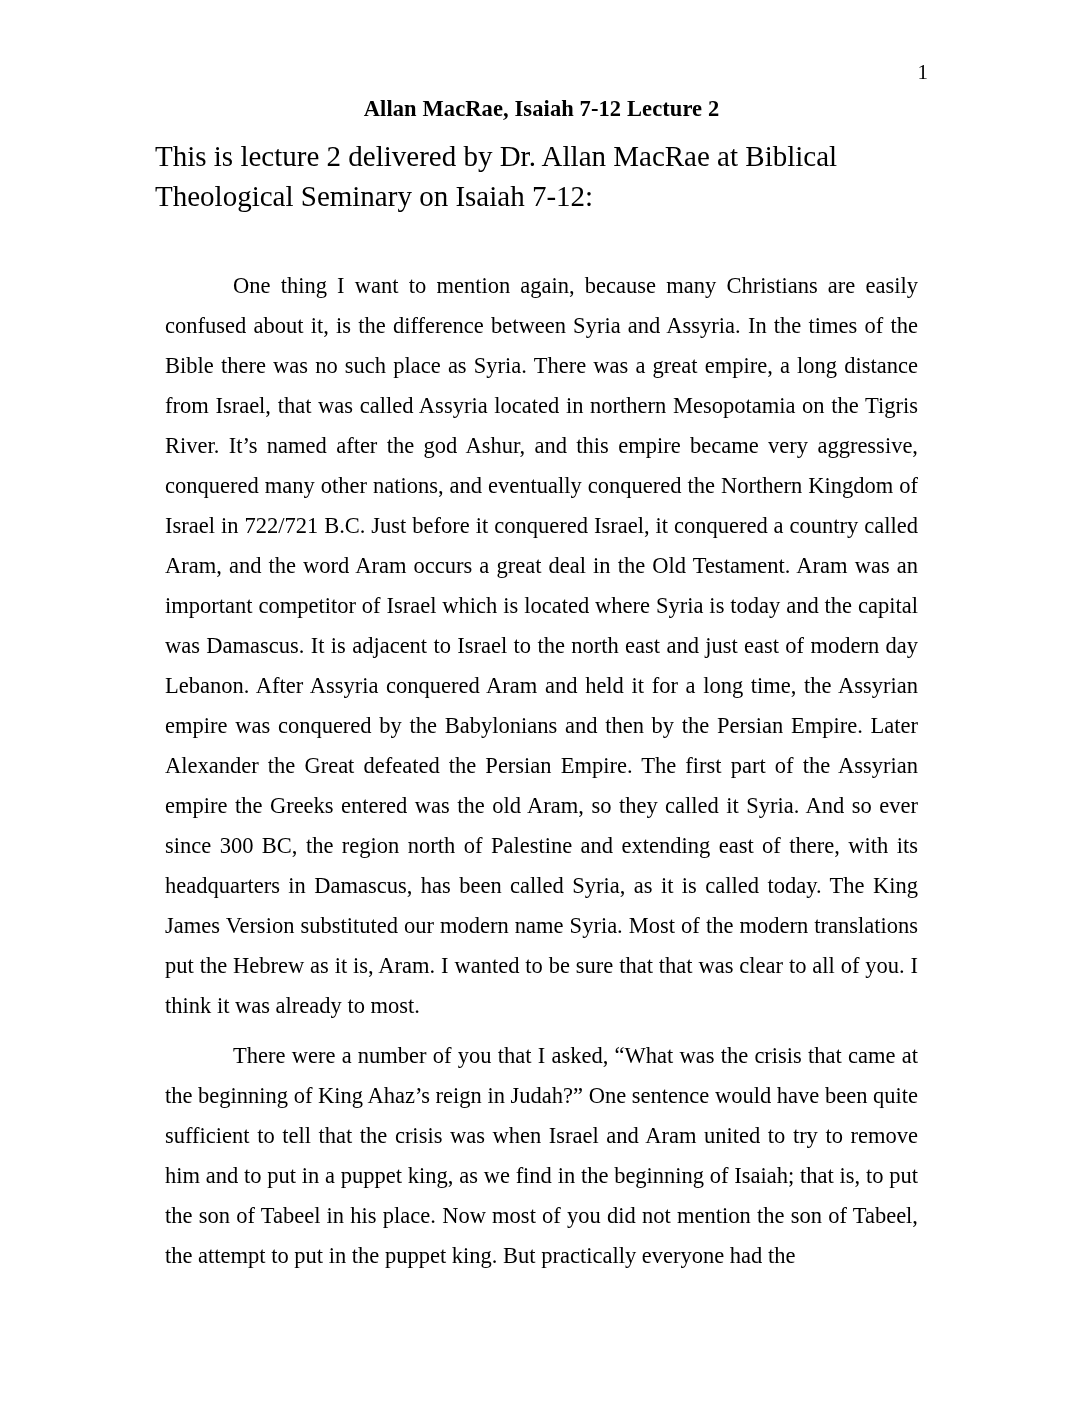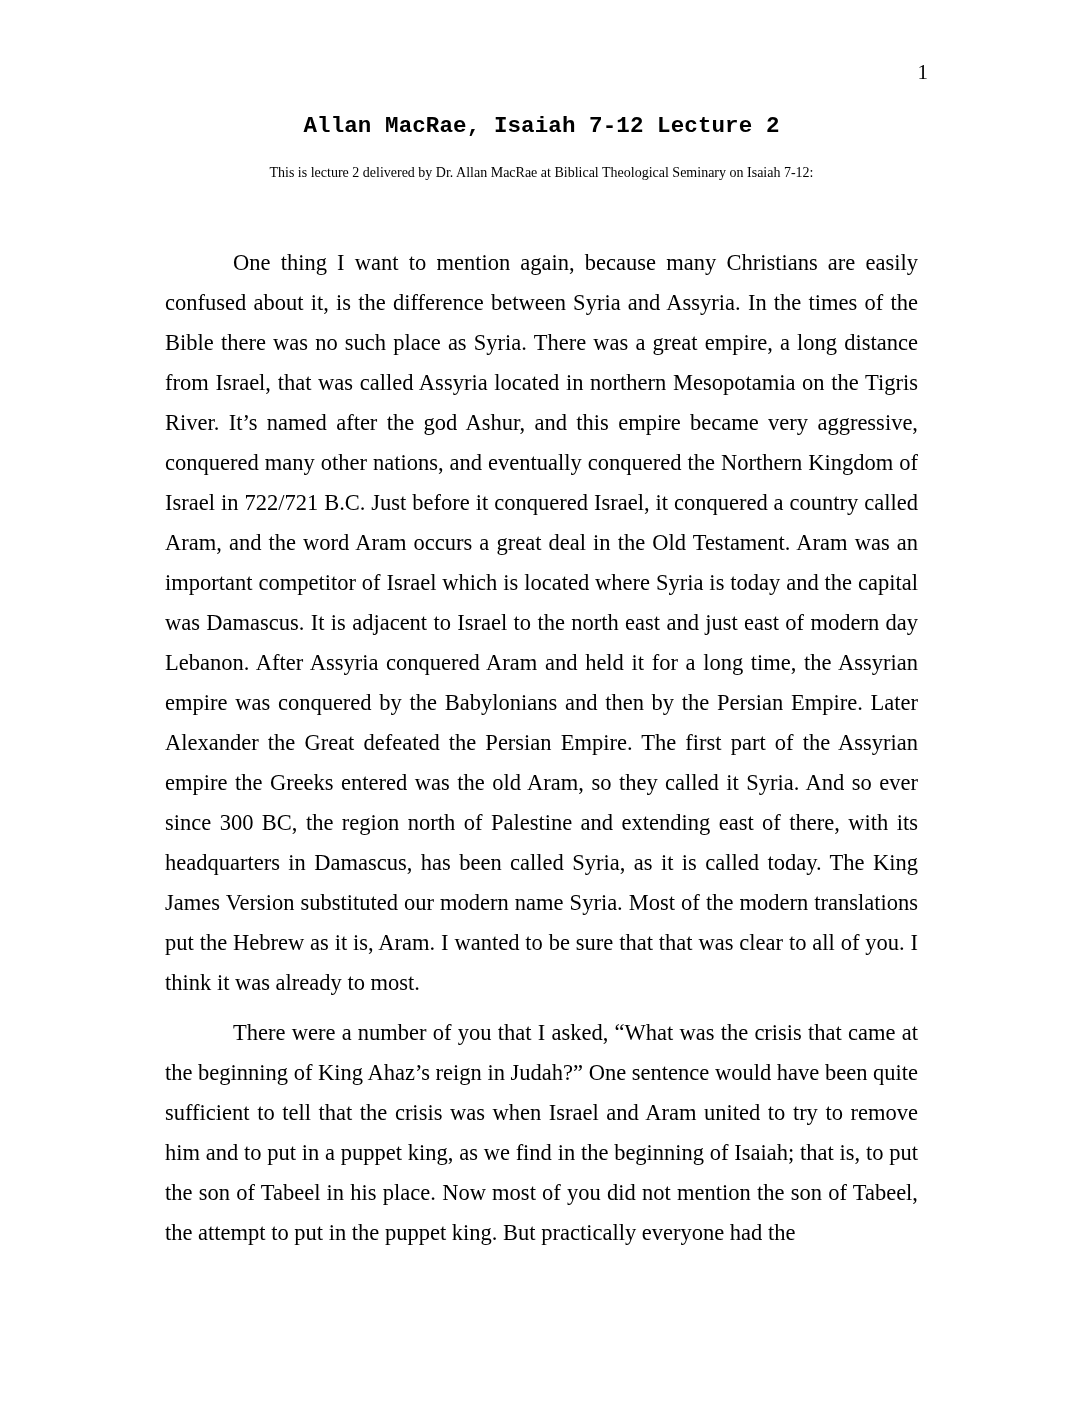--- a/index.html
+++ b/index.html
@@ -34,9 +34,8 @@
     text-align: center;
     font-weight: bold;
     font-size: 22.5px;
-    margin: 53px 0 0 0;
+    margin: 36px 0 0 0;
     letter-spacing: 0.1px;
-    font-family: Liberation Mono, monospace;
   }
   .intro {
     font-size: 14px;

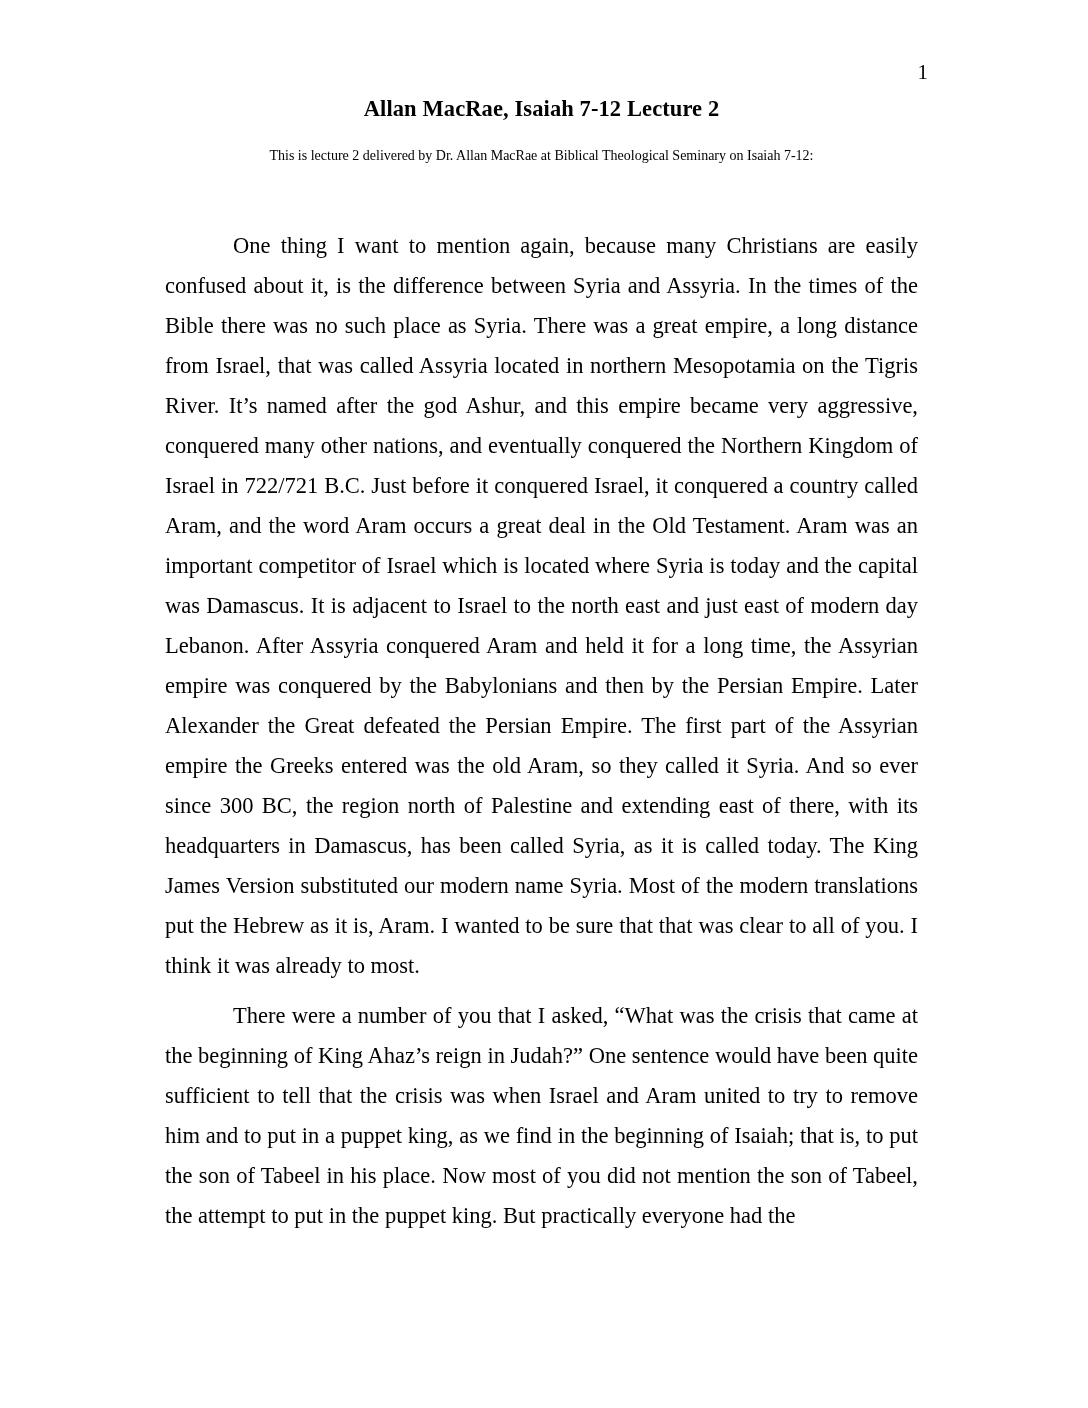--- a/index.html
+++ b/index.html
@@ -38,10 +38,10 @@
     letter-spacing: 0.1px;
   }
   .intro {
-    font-size: 14px;
+    font-size: 29px;
     line-height: 40px;
     margin: 14px 0 0 0;
-    text-align: center;
+    text-align: left;
   }
   .body-para {
     font-size: 22.5px;

